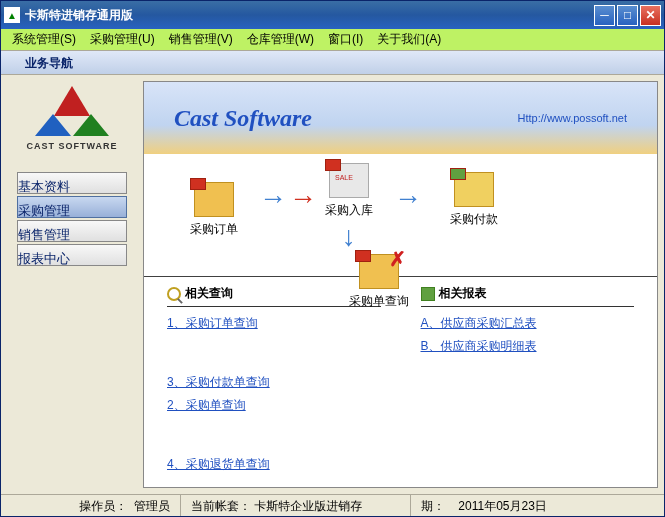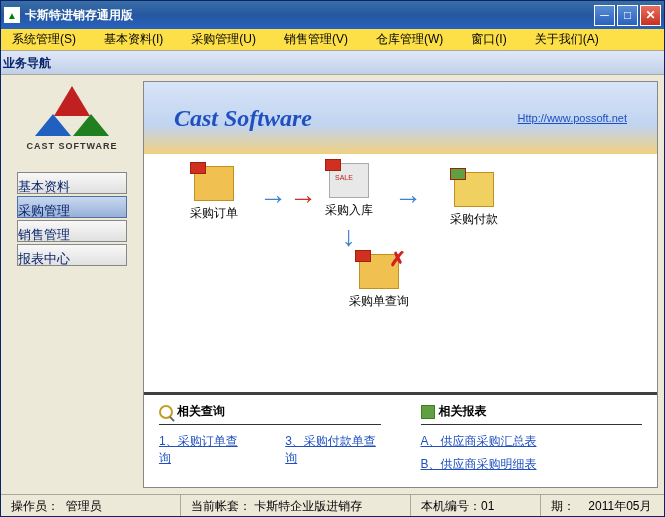--- a/index.html
+++ b/index.html
@@ -12,7 +12,7 @@
 .winbtn { width: 21px; height: 21px; border: 1px solid white; display: flex; align-items: center; justify-content: center; color: white; font-weight: bold; cursor: pointer; }
 .winbtn.min, .winbtn.max { background: linear-gradient(to bottom, #5a8ed0, #2862c0); }
 .winbtn.close { background: linear-gradient(to bottom, #e87060, #c83020); }
-.menubar { height: 22px; background: #fde047; border-bottom: 1px solid #aca899; display: flex; align-items: center; padding: 0 5px; gap: 16px; }
+.menubar { height: 22px; background: #bef264; border-bottom: 1px solid #aca899; display: flex; align-items: center; padding: 0 5px; gap: 2px; }
 .menu-item { padding: 2px 6px; cursor: pointer; }
 .subtitle { height: 24px; background: linear-gradient(to bottom, #e0e8f8, #c0d0e8); color: #0a246a; font-weight: bold; padding: 4px 2px; border-bottom: 1px solid #aca899; }
 .content-area { flex: 1; background: #ece9d8; padding: 6px; display: flex; gap: 6px; }

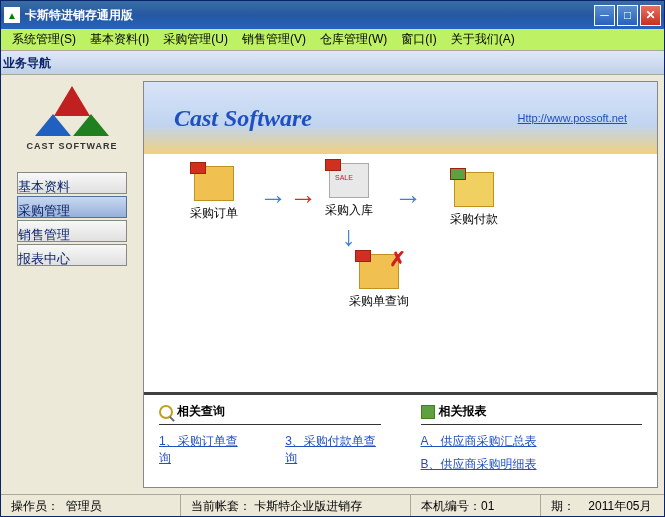--- a/index.html
+++ b/index.html
@@ -73,7 +73,6 @@
 
   <div class="menubar">
     <span class="menu-item">系统管理(S)</span>
-    <span class="menu-item">基本资料(I)</span>
     <span class="menu-item">采购管理(U)</span>
     <span class="menu-item">销售管理(V)</span>
     <span class="menu-item">仓库管理(W)</span>

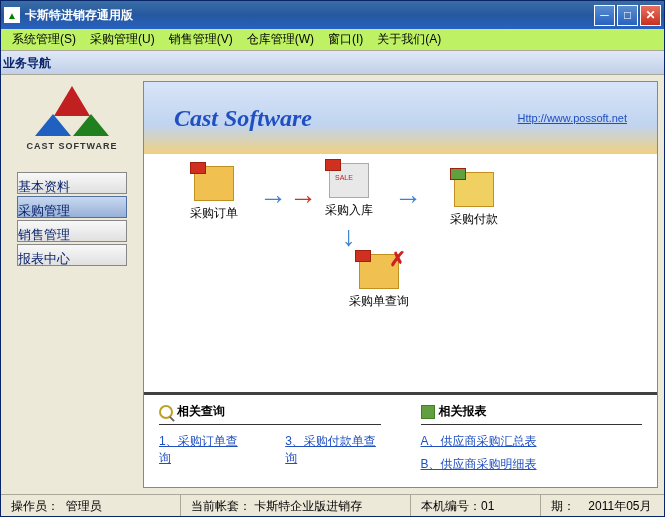--- a/index.html
+++ b/index.html
@@ -14,7 +14,7 @@
 .winbtn.close { background: linear-gradient(to bottom, #e87060, #c83020); }
 .menubar { height: 22px; background: #bef264; border-bottom: 1px solid #aca899; display: flex; align-items: center; padding: 0 5px; gap: 2px; }
 .menu-item { padding: 2px 6px; cursor: pointer; }
-.subtitle { height: 24px; background: linear-gradient(to bottom, #e0e8f8, #c0d0e8); color: #0a246a; font-weight: bold; padding: 4px 2px; border-bottom: 1px solid #aca899; }
+.subtitle { height: 24px; background: linear-gradient(to bottom, #e0e8f8, #c0d0e8); color: #0a246a; font-weight: bold; padding: 4px 24px; border-bottom: 1px solid #aca899; }
 .content-area { flex: 1; background: #ece9d8; padding: 6px; display: flex; gap: 6px; }
 .sidebar { width: 130px; display: flex; flex-direction: column; padding-top: 5px; }
 .logo-box { width: 130px; text-align: center; margin-bottom: 20px; }

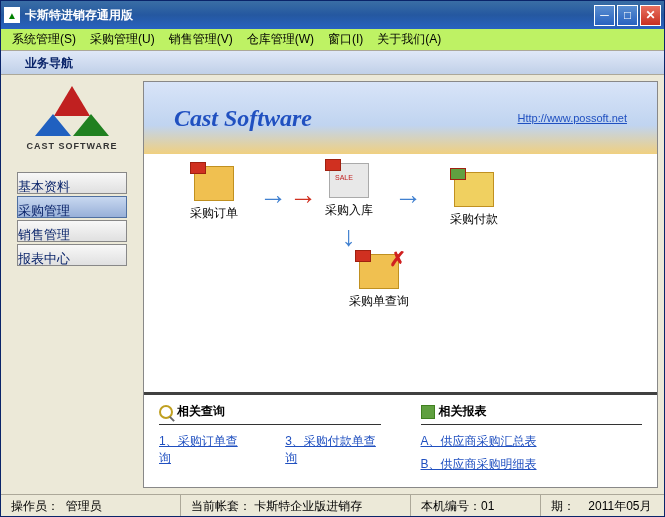--- a/index.html
+++ b/index.html
@@ -29,7 +29,7 @@
 .main-panel { flex: 1; border: 1px solid #888; background: white; display: flex; flex-direction: column; overflow: hidden; }
 .header-band { height: 72px; background: linear-gradient(to bottom, #d8e4f8 0%, #c0d4f0 60%, #f0d080 100%); display: flex; align-items: center; padding: 0 30px; justify-content: space-between; }
 .header-title { color: #2050c0; font-size: 24px; font-style: italic; font-weight: bold; font-family: "Times New Roman", serif; }
-.header-link { color: #2050c0; text-decoration: underline; font-size: 11px; }
+.header-link { color: #2050c0; font-size: 11px; }
 .flow-area { flex: 1; position: relative; background: white; }
 .flow-item { position: absolute; text-align: center; width: 80px; cursor: pointer; }
 .flow-icon { width: 40px; height: 35px; margin: 0 auto 4px; background: #f0c050; border: 1px solid #c09020; position: relative; }

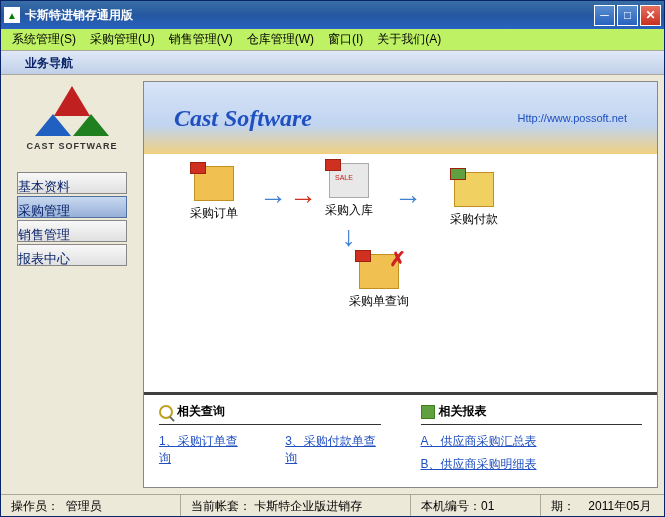--- a/index.html
+++ b/index.html
@@ -105,7 +105,7 @@
       </div>
 
       <div class="flow-area">
-        <div class="flow-item" style="left:30px; top:12px;">
+        <div class="flow-item" style="left:30px; top:28px;">
           <div class="flow-icon"></div>
           <div class="flow-label">采购订单</div>
         </div>

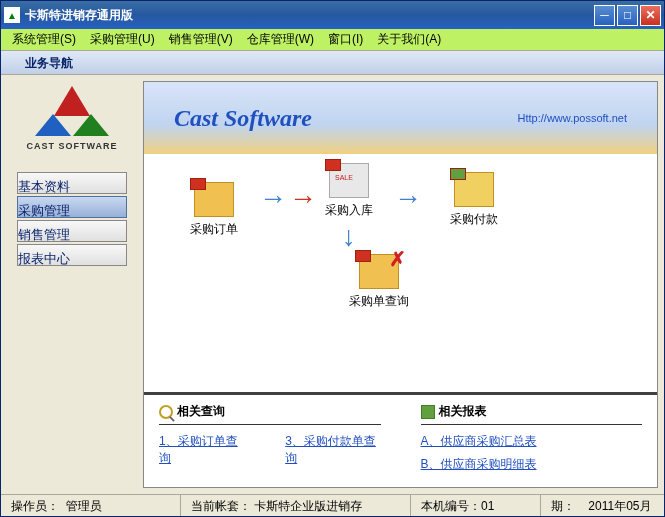--- a/index.html
+++ b/index.html
@@ -42,7 +42,7 @@
 .flow-label { color: #000; }
 .arrow { position: absolute; color: #4080d0; font-size: 28px; }
 .arrow.red { color: #d03020; }
-.bottom-section { border-top: 3px solid #404040; padding: 8px 15px; display: flex; gap: 40px; }
+.bottom-section { border-top: 1px solid #404040; padding: 8px 23px; display: flex; gap: 40px; }
 .bottom-col { flex: 1; }
 .bottom-header { display: flex; align-items: center; gap: 4px; font-weight: bold; margin-bottom: 8px; padding-bottom: 4px; border-bottom: 1px solid #333;}
 .search-icon { width: 14px; height: 14px; border: 2px solid #c0a020; border-radius: 50%; position: relative; }

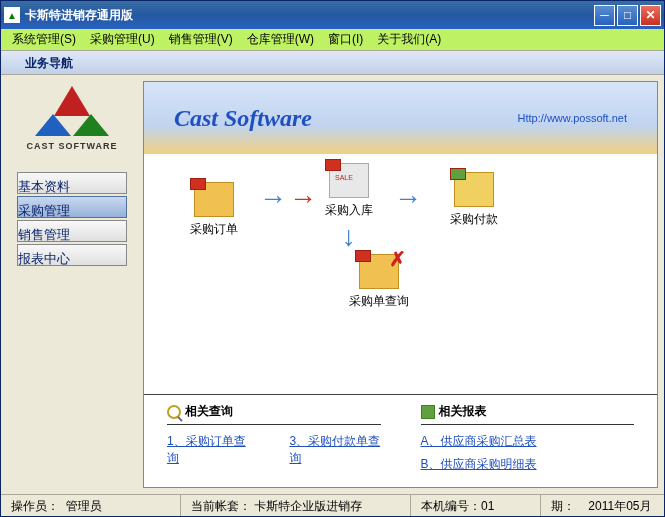--- a/index.html
+++ b/index.html
@@ -48,7 +48,7 @@
 .search-icon { width: 14px; height: 14px; border: 2px solid #c0a020; border-radius: 50%; position: relative; }
 .search-icon::after { content: ""; position: absolute; width: 2px; height: 6px; background: #666; bottom: -5px; right: -2px; transform: rotate(-45deg); }
 .report-icon { width: 14px; height: 14px; background: #60a040; border: 1px solid #408020; }
-.link-row { display: flex; gap: 42px; margin-bottom: 6px; }
+.link-row { display: flex; gap: 42px; margin-bottom: 6px; flex-direction: column; }
 .blink { color: #2050c0; text-decoration: underline; cursor: pointer; }
 .statusbar { height: 22px; background: #ece9d8; border-top: 1px solid #aca899; display: flex; align-items: center; }
 .status-cell { padding: 0 10px; border-right: 1px solid #aca899; height: 100%; line-height: 22px; }

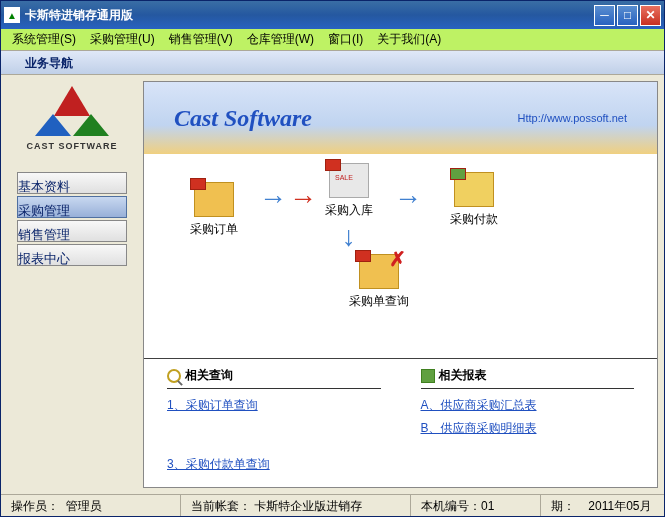--- a/index.html
+++ b/index.html
@@ -137,6 +137,10 @@
             <span class="blink">1、采购订单查询</span>
             <span class="blink">3、采购付款单查询</span>
           </div>
+          <div class="link-row">
+            <span class="blink">2、采购单查询</span>
+            <span class="blink">4、采购退货单查询</span>
+          </div>
         </div>
         <div class="bottom-col">
           <div class="bottom-header">

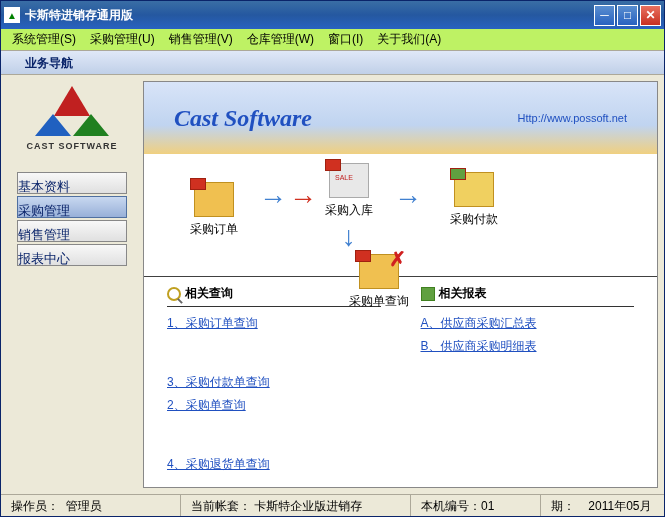--- a/index.html
+++ b/index.html
@@ -52,7 +52,7 @@
 .blink { color: #2050c0; text-decoration: underline; cursor: pointer; }
 .statusbar { height: 22px; background: #ece9d8; border-top: 1px solid #aca899; display: flex; align-items: center; }
 .status-cell { padding: 0 10px; border-right: 1px solid #aca899; height: 100%; line-height: 22px; }
-.status-cell:nth-child(1) { width: 180px; }
+.status-cell:nth-child(1) { width: 180px; text-align: right; }
 .status-cell:nth-child(2) { width: 230px; }
 .status-cell:nth-child(3) { width: 130px; }
 .status-cell:last-child { border-right: none; flex: 1; }

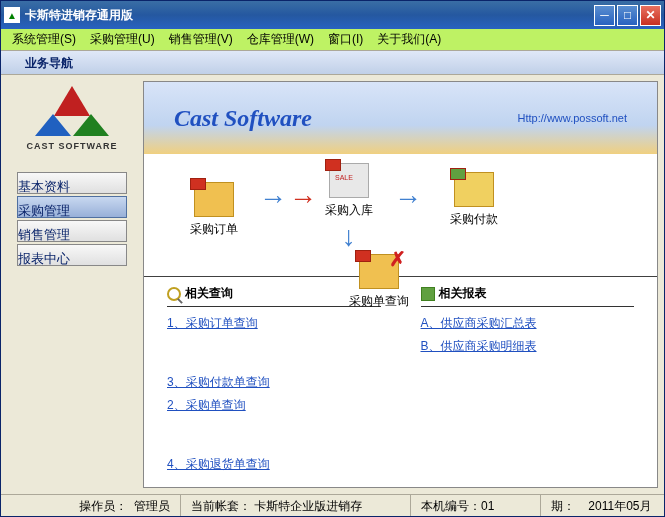--- a/index.html
+++ b/index.html
@@ -166,9 +166,6 @@
       <span>当前帐套：</span>&nbsp;<span>卡斯特企业版进销存</span>
     </div>
     <div class="status-cell">
-      <span>本机编号：</span><span>01</span>
-    </div>
-    <div class="status-cell">
       <span>期：</span>&nbsp;&nbsp;&nbsp;&nbsp;<span>2011年05月23日</span>
     </div>
   </div>

